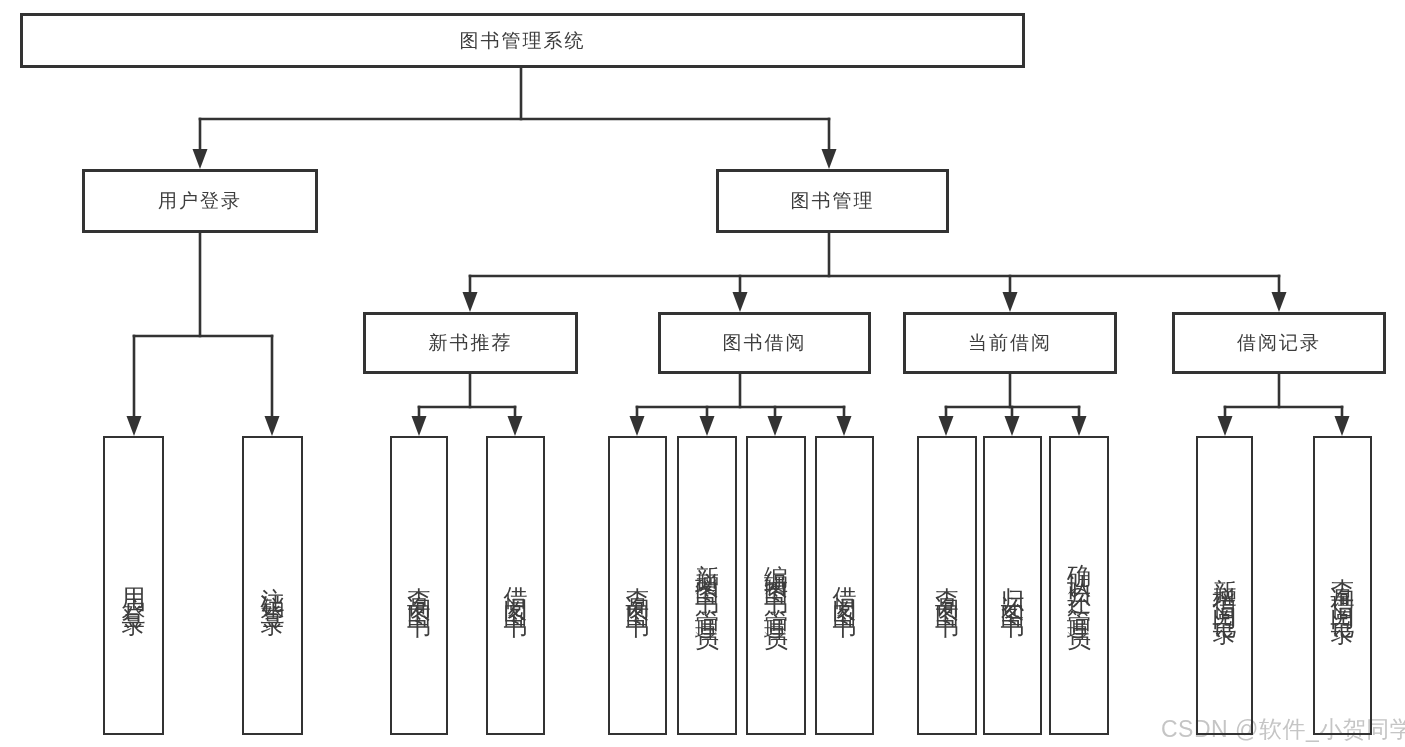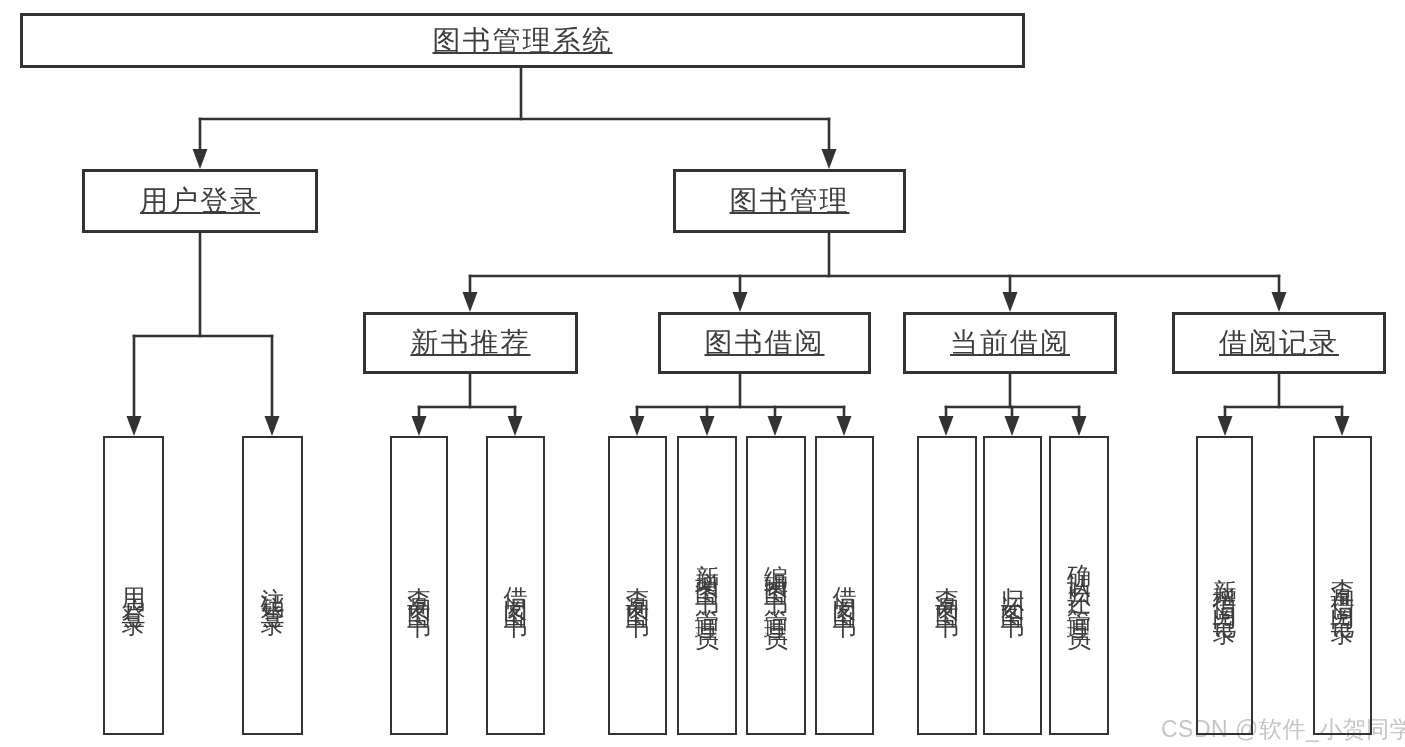--- a/index.html
+++ b/index.html
@@ -28,7 +28,7 @@
     color: #3d3d3d;
     z-index: 2;
   }
-  .node.h { font-size: 28px; letter-spacing: 2px; white-space: nowrap; text-decoration: underline; }
+  .node.h { font-size: 19px; letter-spacing: 2px; white-space: nowrap; }
   .node.v { border-width: 2.5px; }
   .vtext {
     writing-mode: vertical-rl;

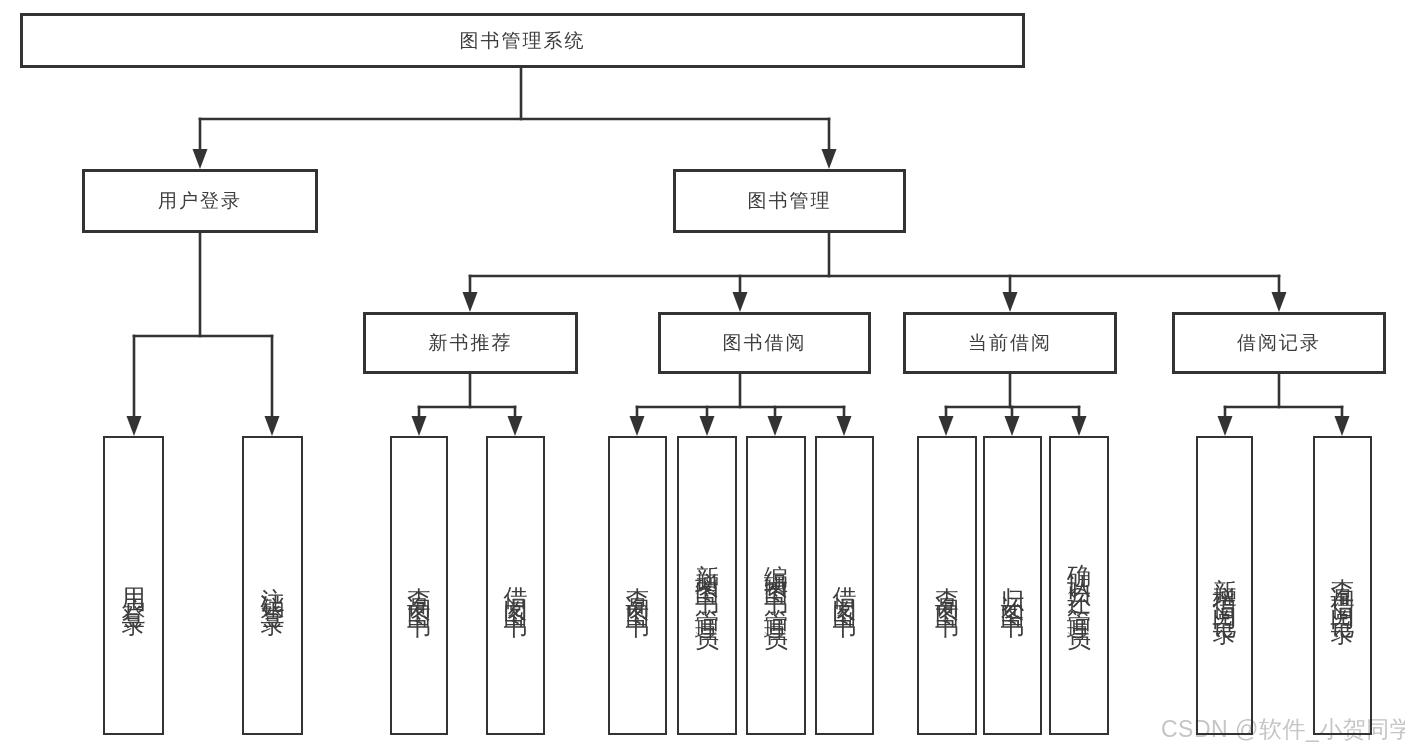--- a/index.html
+++ b/index.html
@@ -142,7 +142,7 @@
   <div class="node h" style="left:82px; top:169px; width:236px; height:64px;">
     <span>用户登录</span>
   </div>
-  <div class="node h" style="left:673px; top:169px; width:233px; height:64px;">
+  <div class="node h" style="left:716px; top:169px; width:233px; height:64px;">
     <span>图书管理</span>
   </div>
 

